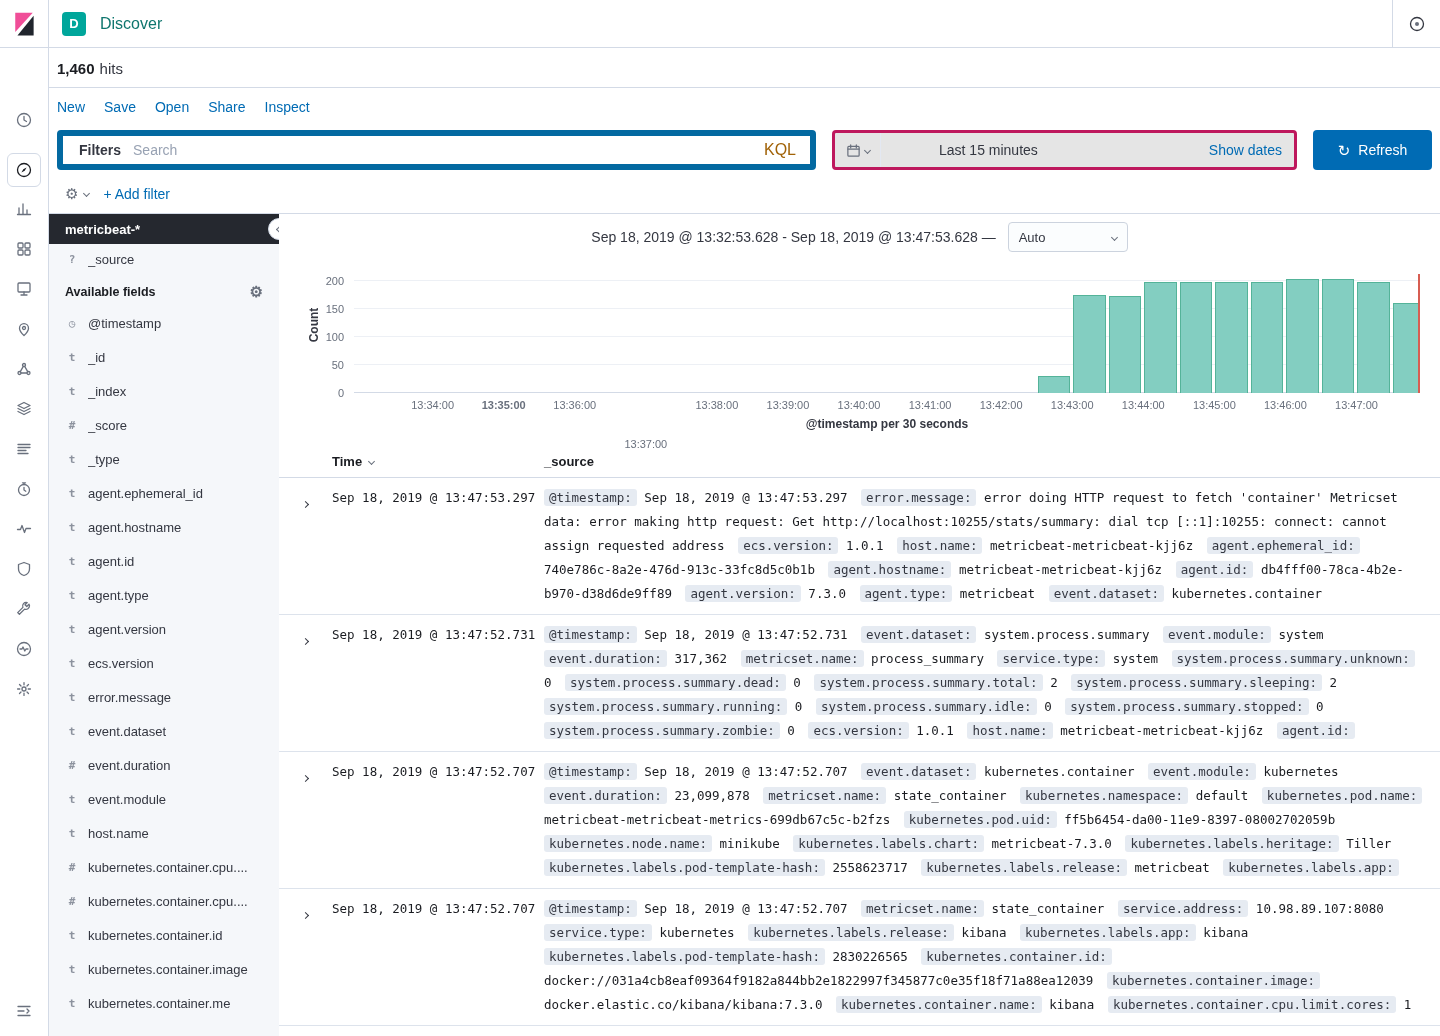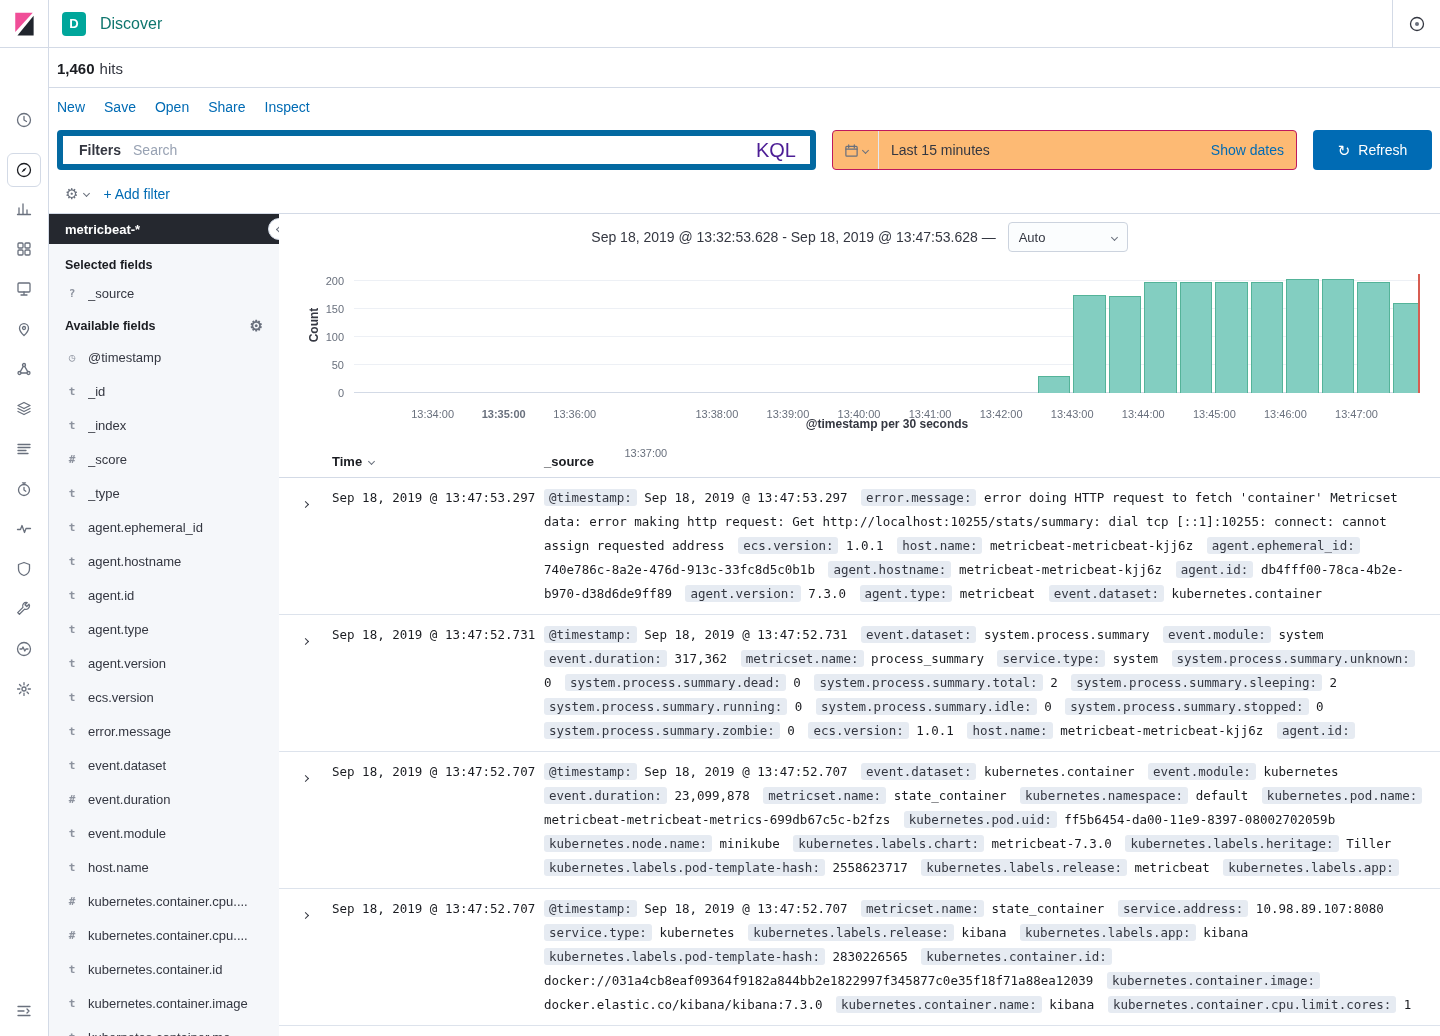--- a/index.html
+++ b/index.html
@@ -46,7 +46,7 @@
   .filters-btn { padding:0 12px 0 16px; font-size:14px; font-weight:600; color:#343741; }
   .search-input { flex:1; border:0; outline:0; font:14px "Liberation Sans",sans-serif; color:#343741; background:transparent; }
   .search-input::placeholder { color:#98a2b3; }
-  .kql-btn { padding:0 14px; font-size:20px; color:#4c1d95; }
+  .kql-btn { padding:0 14px; font-size:16px; color:#a16207; }
   .date-box { width:465px; height:40px; display:flex; align-items:center; border:1px solid #be185d;
               border-radius:4px; background:#fdba74; }
   .cal-seg { width:46px; height:100%; display:flex; align-items:center; justify-content:center; gap:4px;

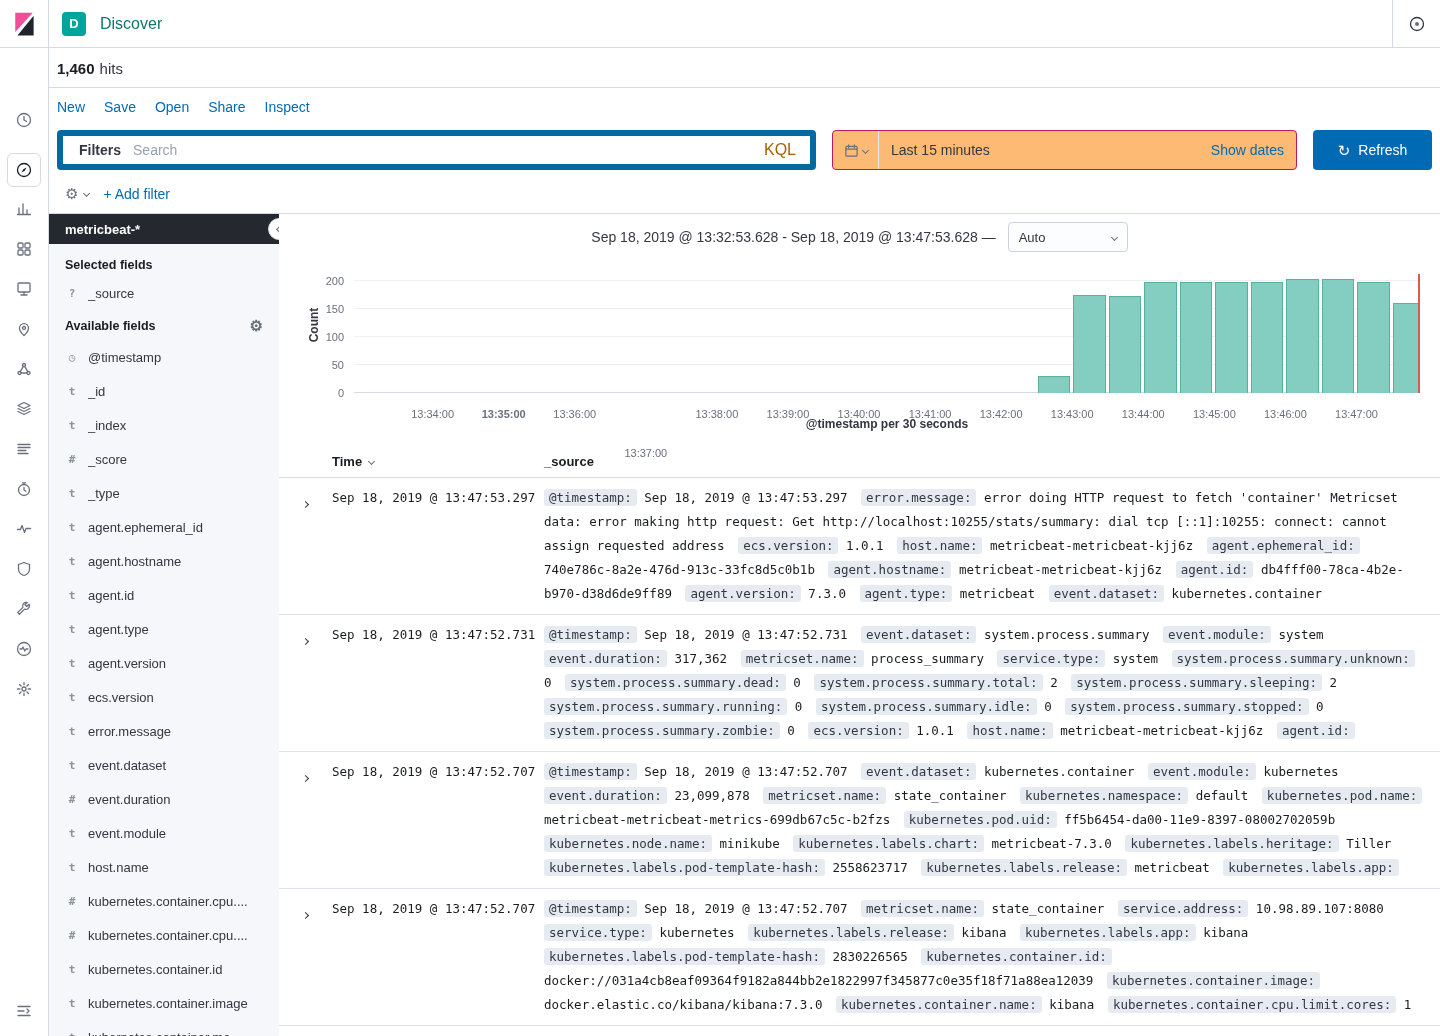--- a/index.html
+++ b/index.html
@@ -47,8 +47,8 @@
   .search-input { flex:1; border:0; outline:0; font:14px "Liberation Sans",sans-serif; color:#343741; background:transparent; }
   .search-input::placeholder { color:#98a2b3; }
   .kql-btn { padding:0 14px; font-size:16px; color:#a16207; }
-  .date-box { width:465px; height:40px; display:flex; align-items:center; border:1px solid #be185d;
-              border-radius:4px; background:#fdba74; }
+  .date-box { width:465px; height:40px; display:flex; align-items:center; border:3px solid #be185d;
+              border-radius:4px; background:#e5e5e5;gap:46px; }
   .cal-seg { width:46px; height:100%; display:flex; align-items:center; justify-content:center; gap:4px;
              border-right:1px solid #e3e8f2; color:#69707d; }
   .date-text { flex:1; padding-left:12px; font-size:14px; color:#343741; }

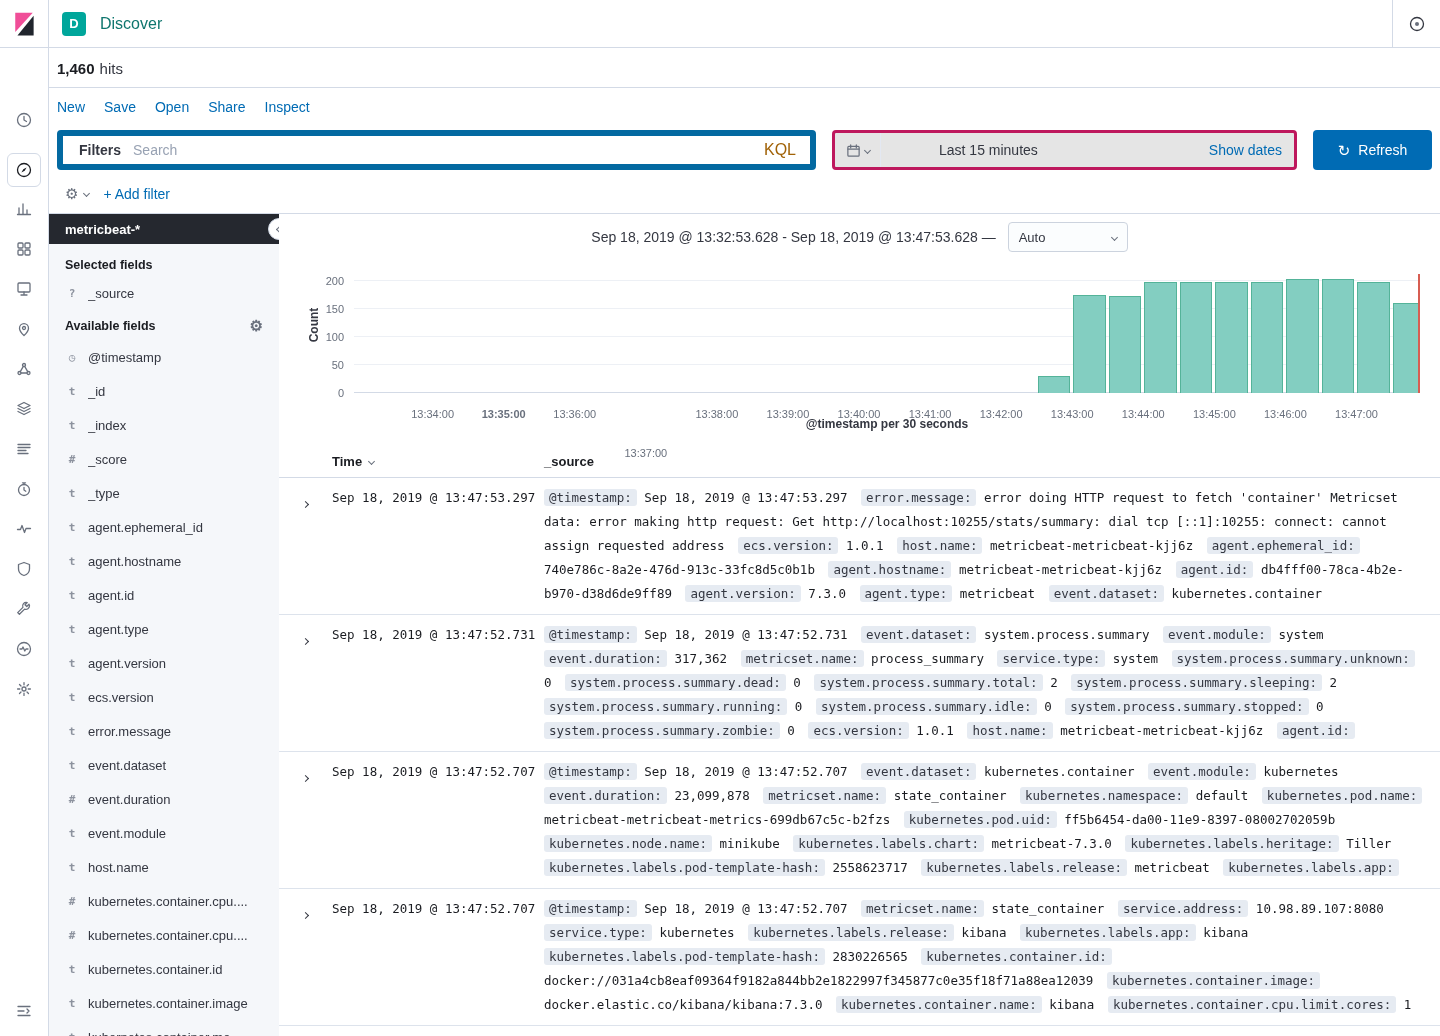--- a/index.html
+++ b/index.html
@@ -300,7 +300,6 @@
         <button class="collapse-circle">
           <span class="chev left small"></span>
         </button>
-        <div class="side-section-title">Selected fields</div>
         <div>
             <div class="field-row selected">
               <span class="field-type">?</span>

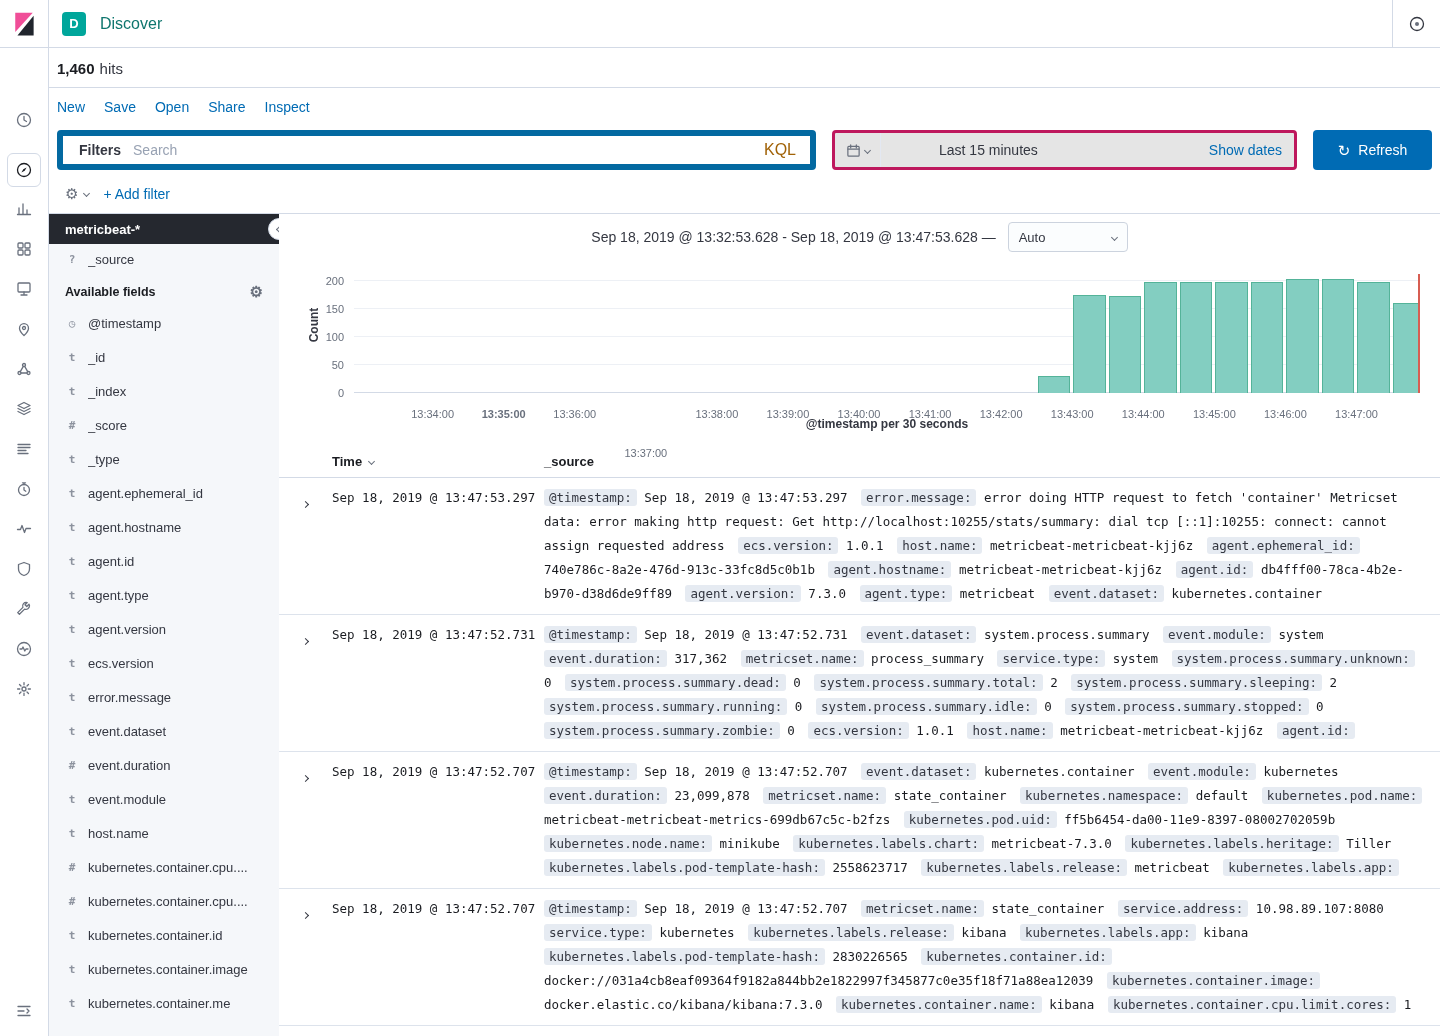--- a/index.html
+++ b/index.html
@@ -102,7 +102,7 @@
   .ytick { position:absolute; left:-10px; transform:translateX(-100%); font-size:11px; color:#69707d; }
   .bar { position:absolute; bottom:0; background:#83cec1; border:1px solid #54b399; border-bottom:0; }
   .time-marker { position:absolute; top:0; bottom:0; width:2px; background:#d75d52; }
-  .x-ticks { position:absolute; left:75px; right:20px; top:152px; height:14px; }
+  .x-ticks { position:absolute; left:75px; right:20px; top:143px; height:14px; }
   .xtick { position:absolute; transform:translateX(-50%); font-size:11px; color:#69707d; white-space:nowrap; }
   .x-axis-title { position:absolute; left:75px; right:20px; top:161px; text-align:center; font-size:12px;
                   font-weight:600; color:#343741; }

